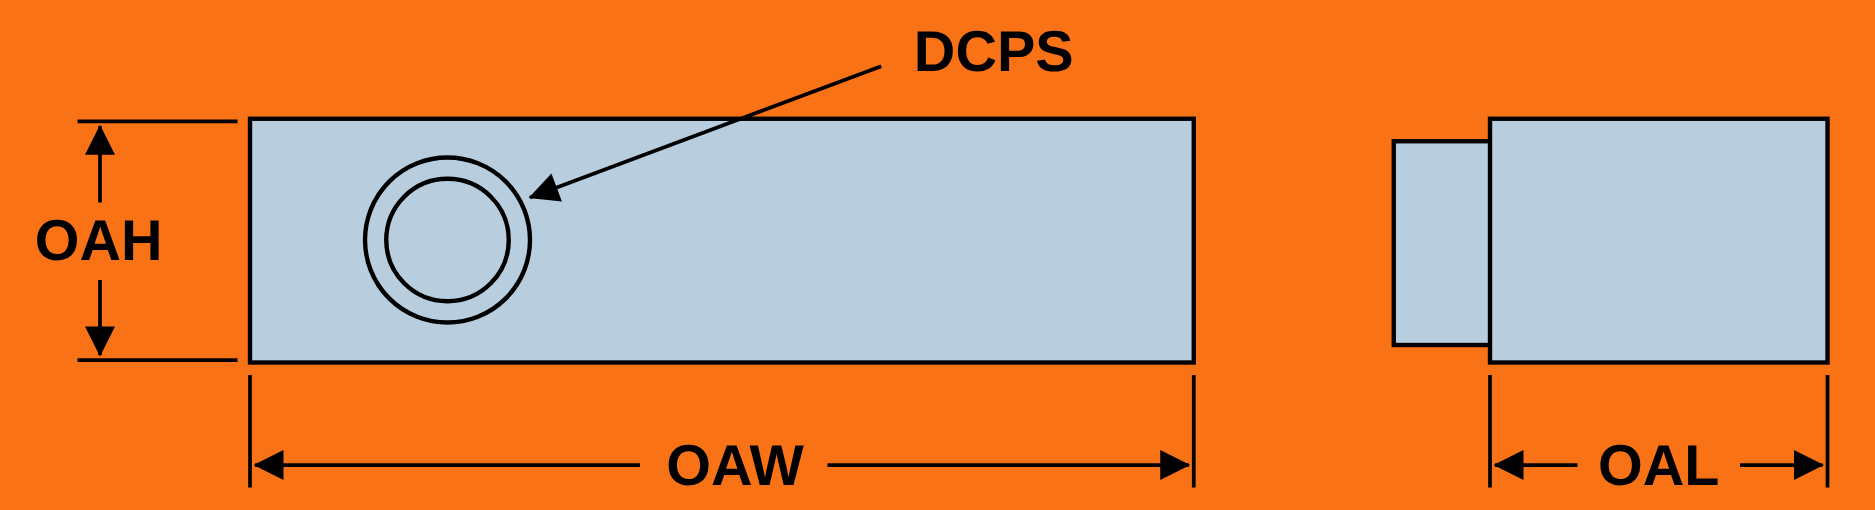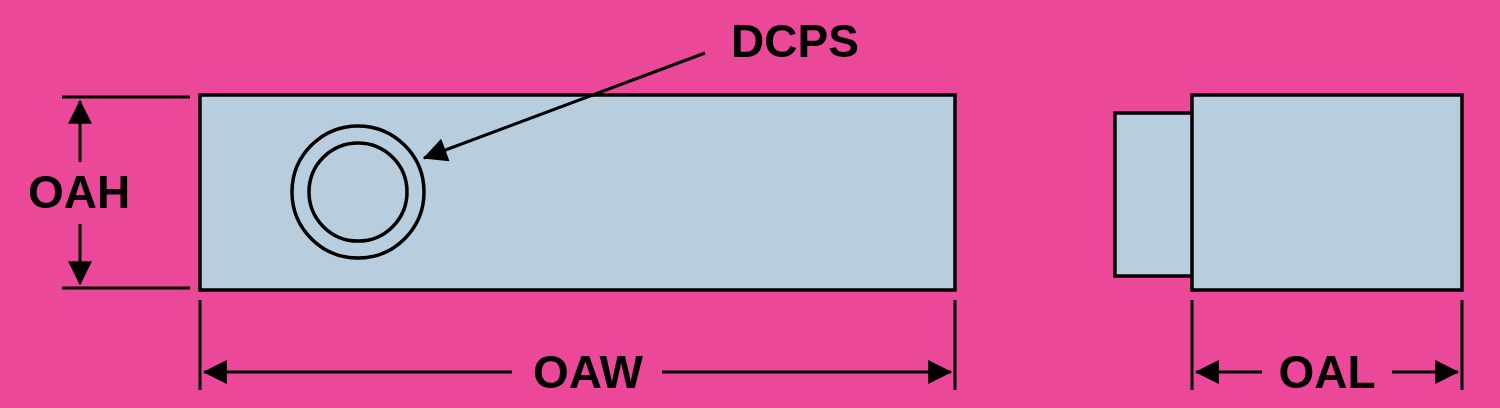--- a/index.html
+++ b/index.html
@@ -11,7 +11,7 @@
     position: relative;
     width: 1500px;
     height: 408px;
-    background: #ec4899;
+    background: #f97316;
     overflow: hidden;
     font-family: "Liberation Sans", sans-serif;
   }

